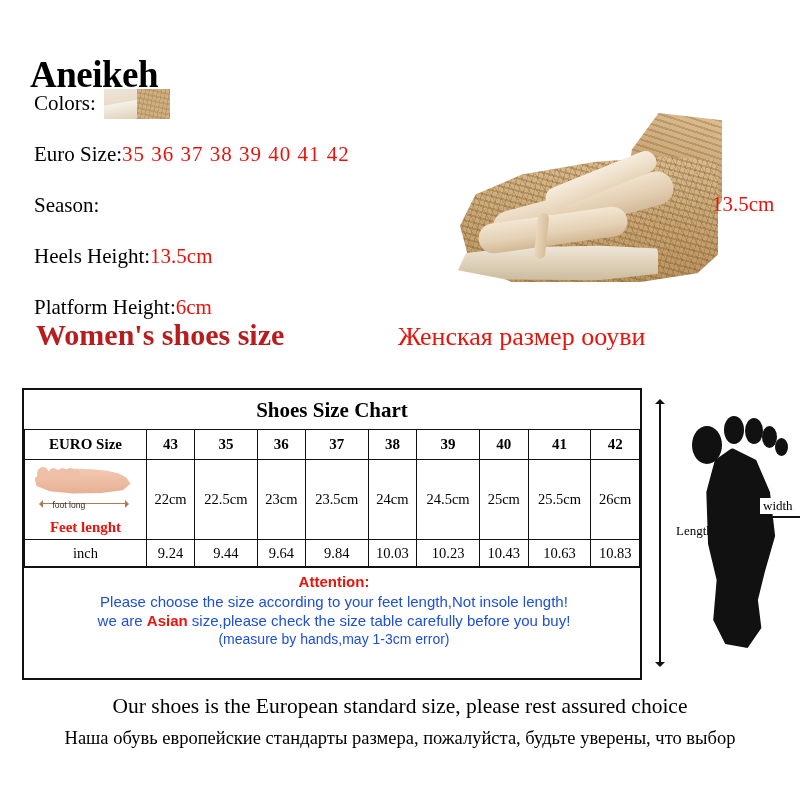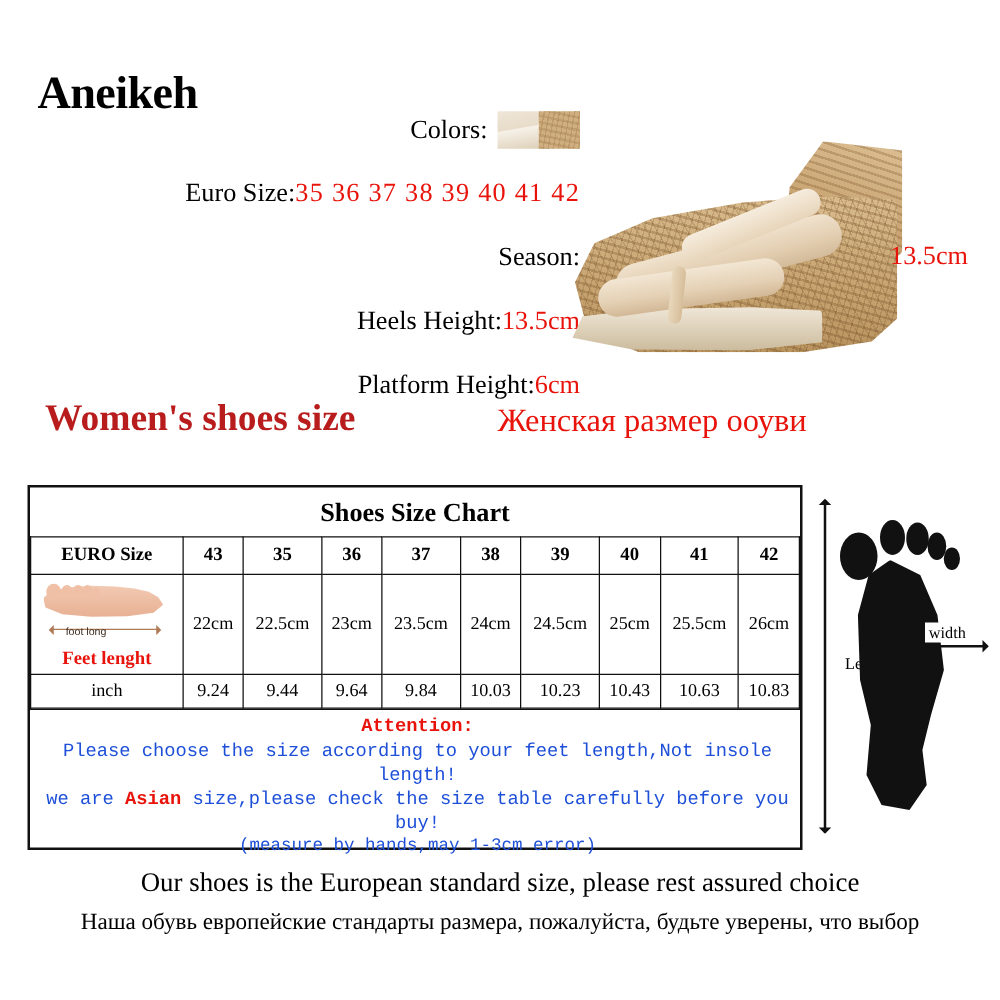--- a/index.html
+++ b/index.html
@@ -28,7 +28,6 @@
     height: 51px;
     font-size: 21px;
     color: #000;
-    justify-content: flex-end;
   }
   .spec-label { white-space: nowrap; font-family: "Liberation Serif", serif; }
   .spec-value { color: #e8140c; white-space: nowrap; font-family: "Liberation Serif", serif; }

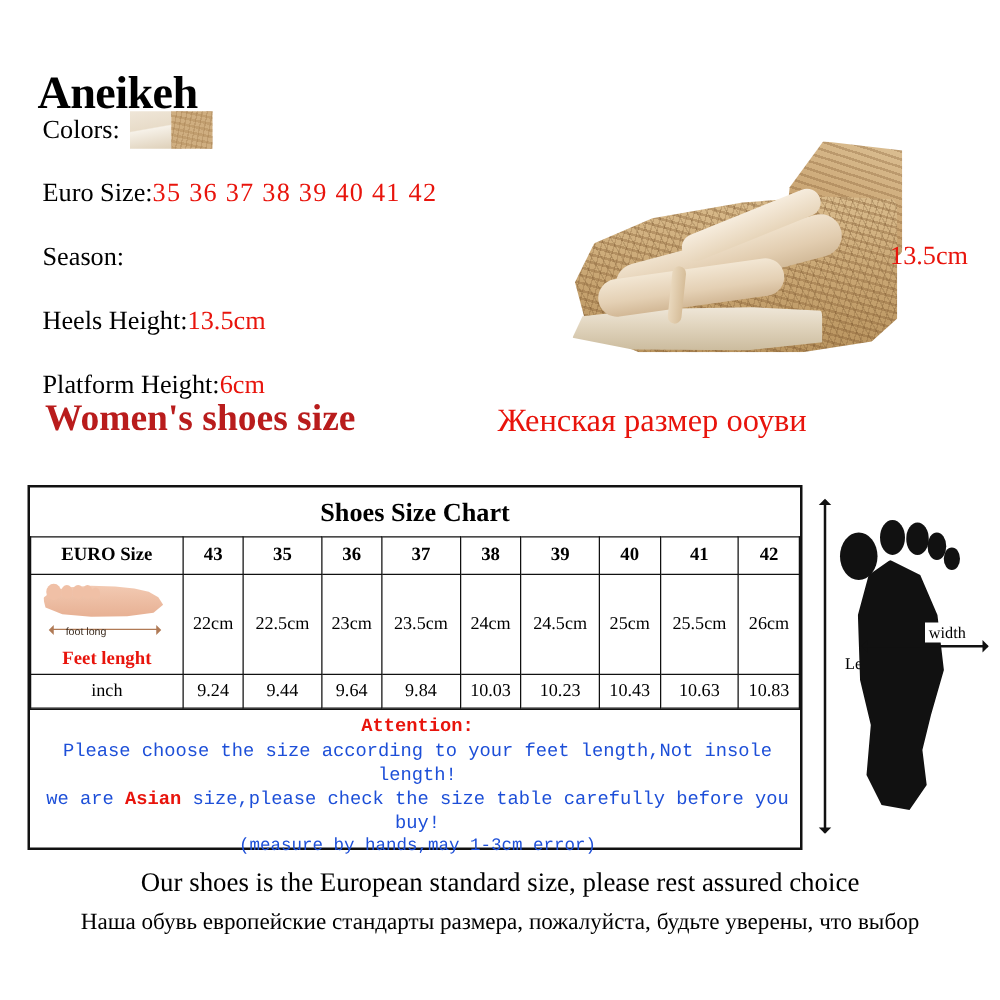--- a/index.html
+++ b/index.html
@@ -202,7 +202,7 @@
     position: absolute; left: 648px; top: 388px; width: 146px; height: 292px;
   }
   .bigfoot {
-    position: absolute; left: 20px; top: 26px; width: 104px; height: 238px; text-decoration: underline;
+    position: absolute; left: 40px; top: 26px; width: 104px; height: 238px; text-decoration: underline;
   }
   .bf-sole {
     position: absolute; left: 8px; top: 34px; width: 86px; height: 200px;

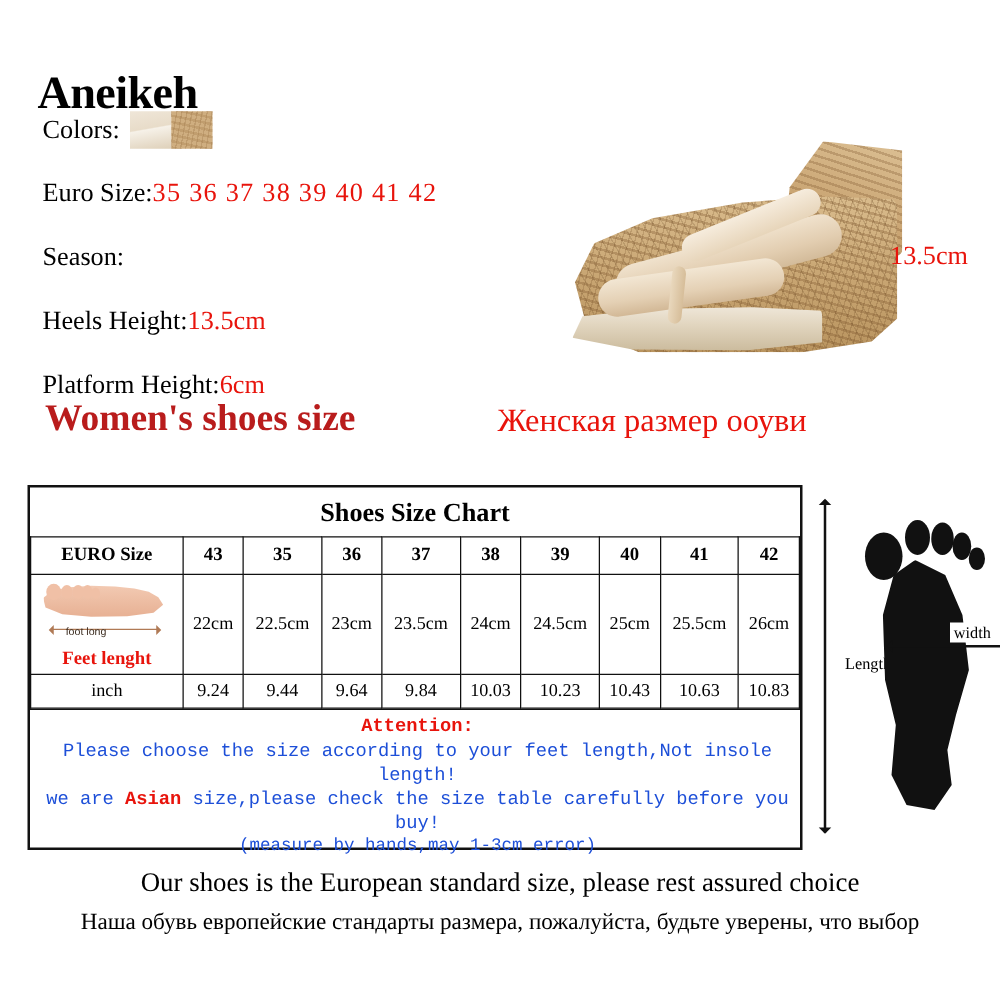--- a/index.html
+++ b/index.html
@@ -190,7 +190,7 @@
   .attention-block {
     border-top: 1.5px solid #111;
     text-align: center; padding: 5px 4px 6px 8px;
-    font-family: Liberation Mono, monospace;
+    font-family: Liberation Sans, sans-serif;
   }
   .attn-head { color: #e8140c; font-weight: bold; font-size: 15px; margin-bottom: 2px; }
   .attn-line { font-size: 15px; color: #1d4fd8; line-height: 19px; }

